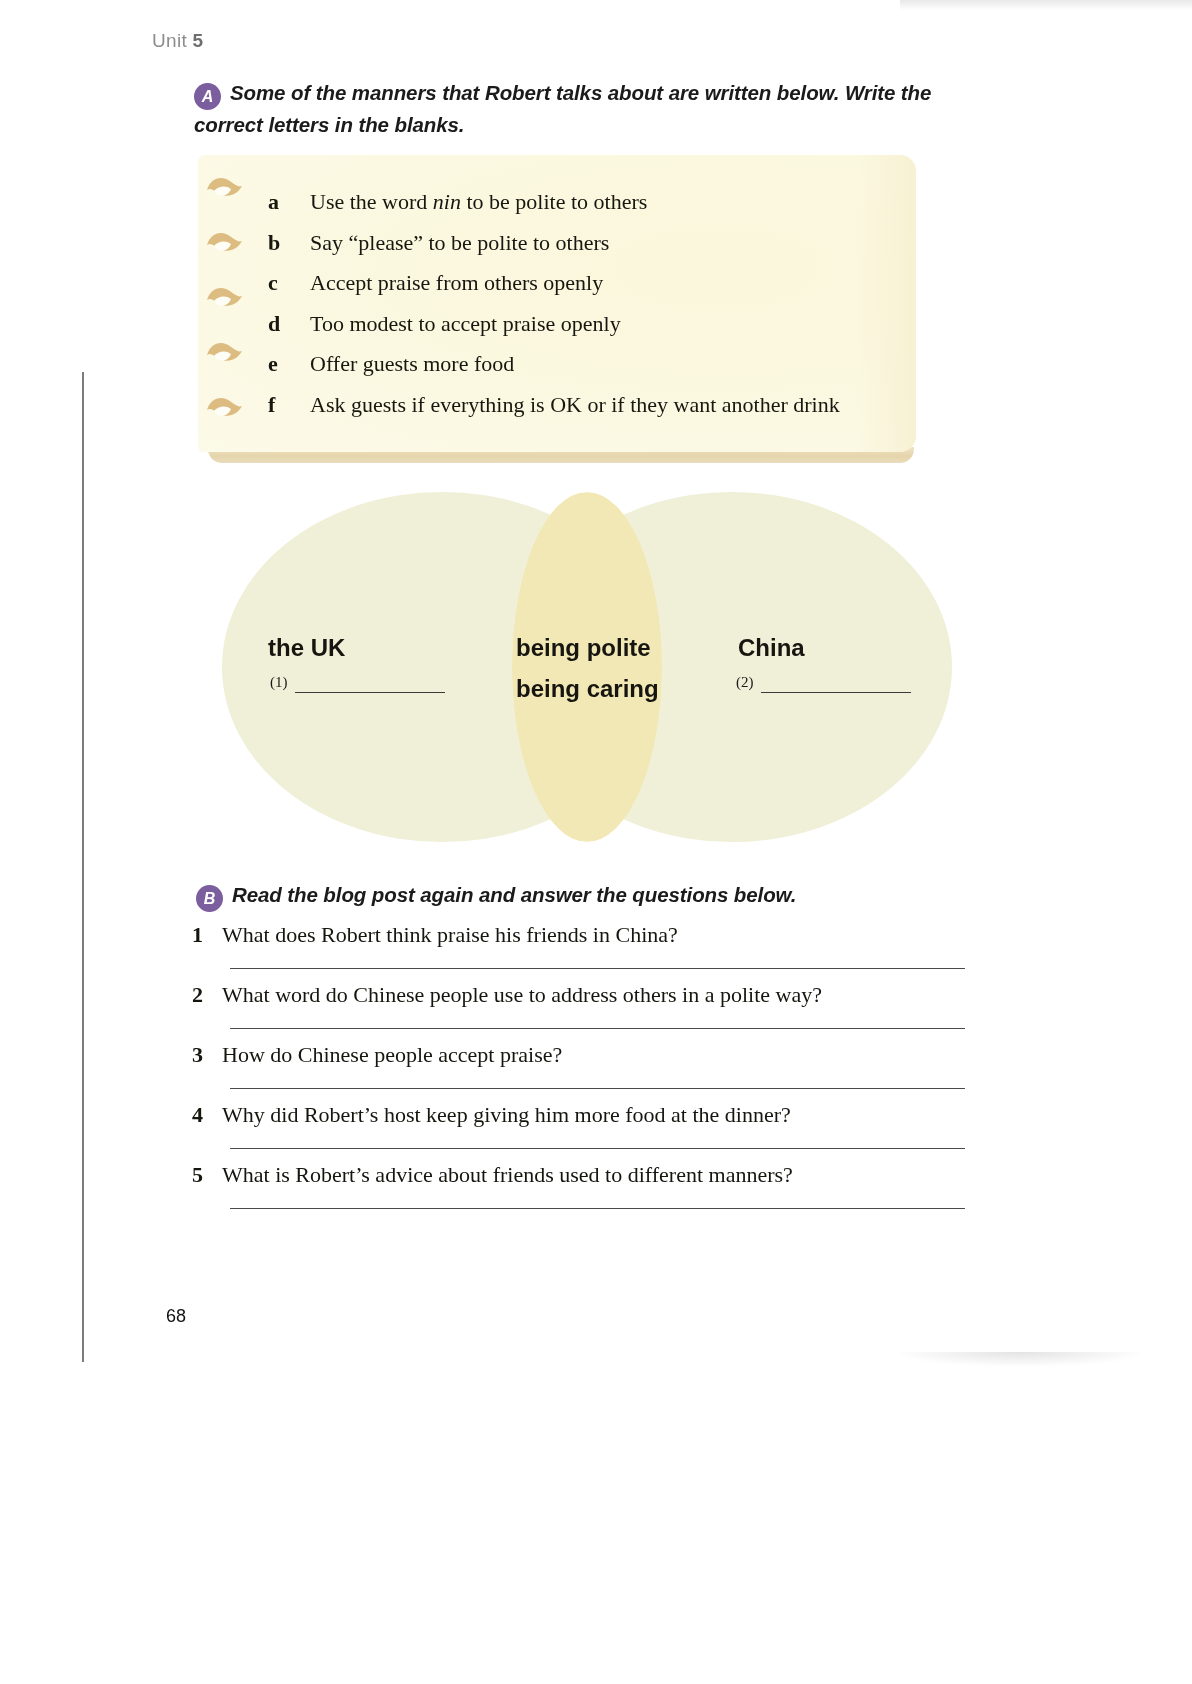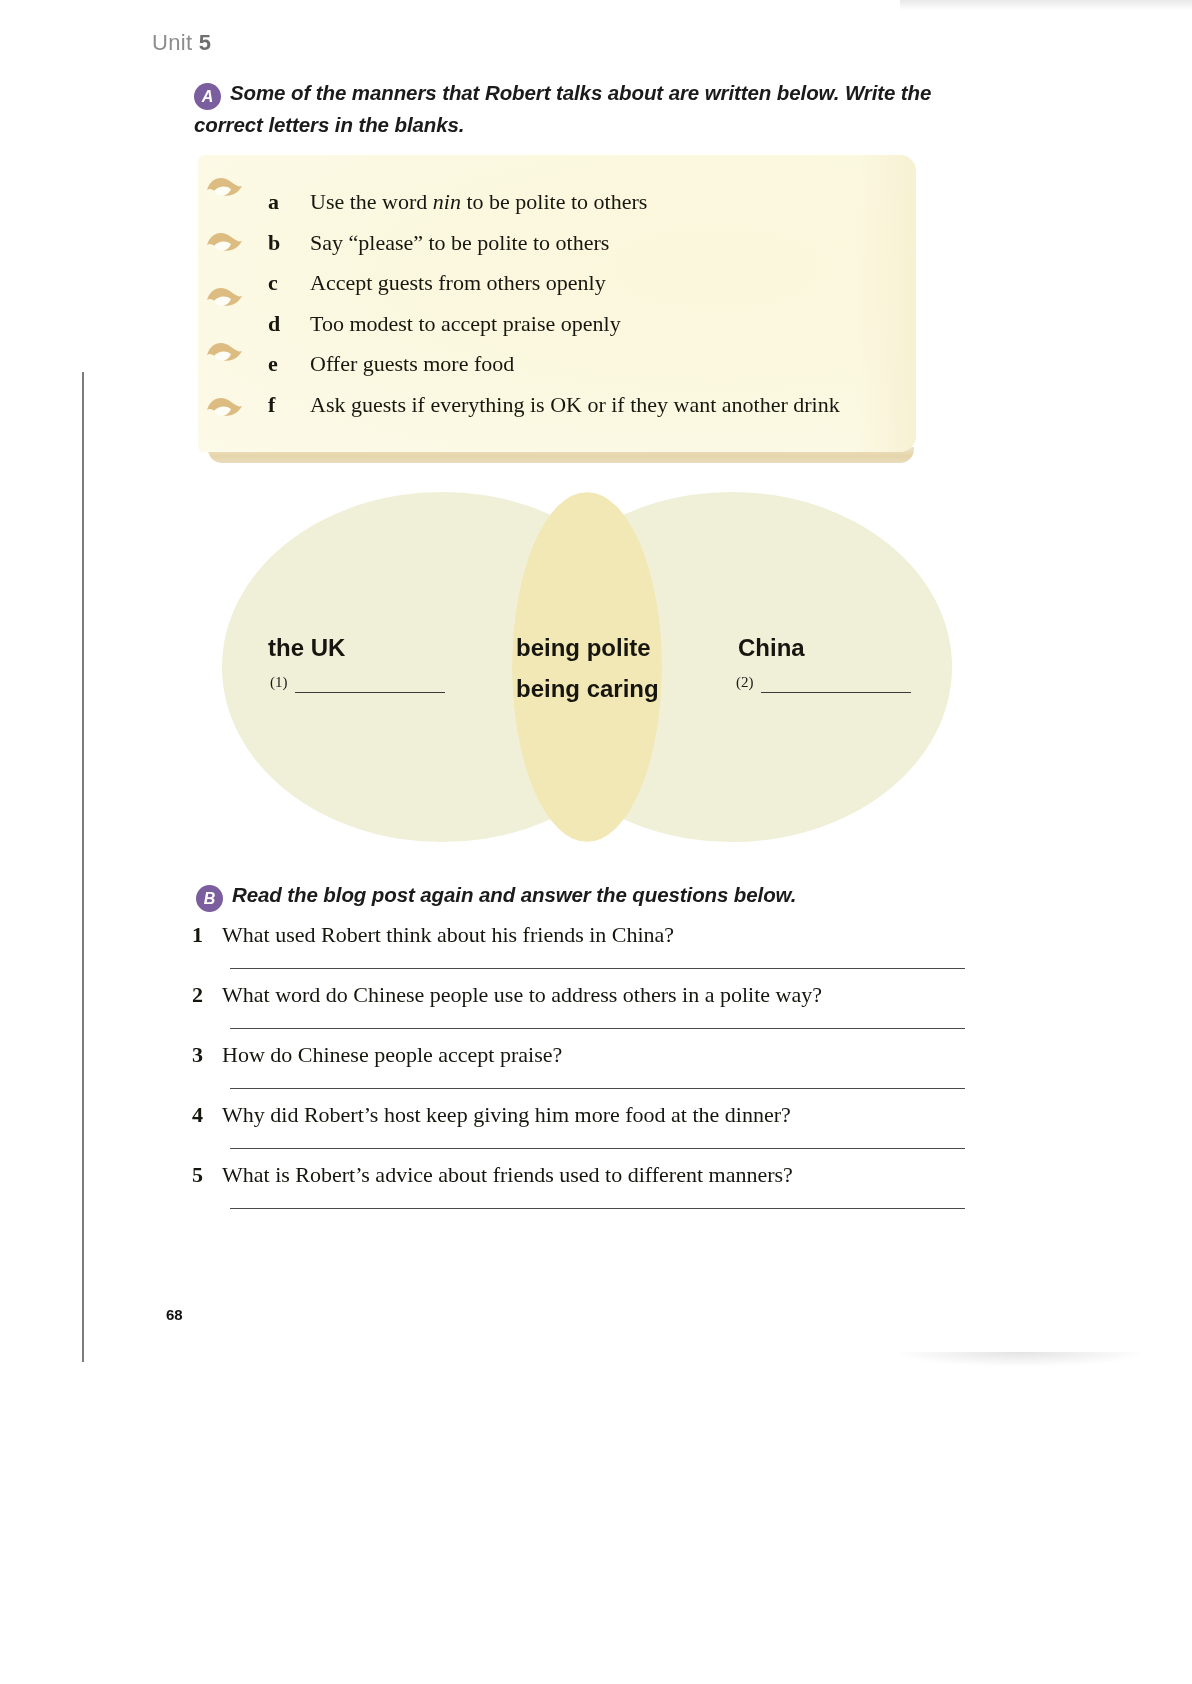--- a/index.html
+++ b/index.html
@@ -46,7 +46,7 @@
     position: absolute;
     left: 152px; top: 30px;
     font-family: "Liberation Sans", sans-serif;
-    font-size: 22px;
+    font-size: 19px;
     color: #8d8d8d;
     letter-spacing: .3px;
   }

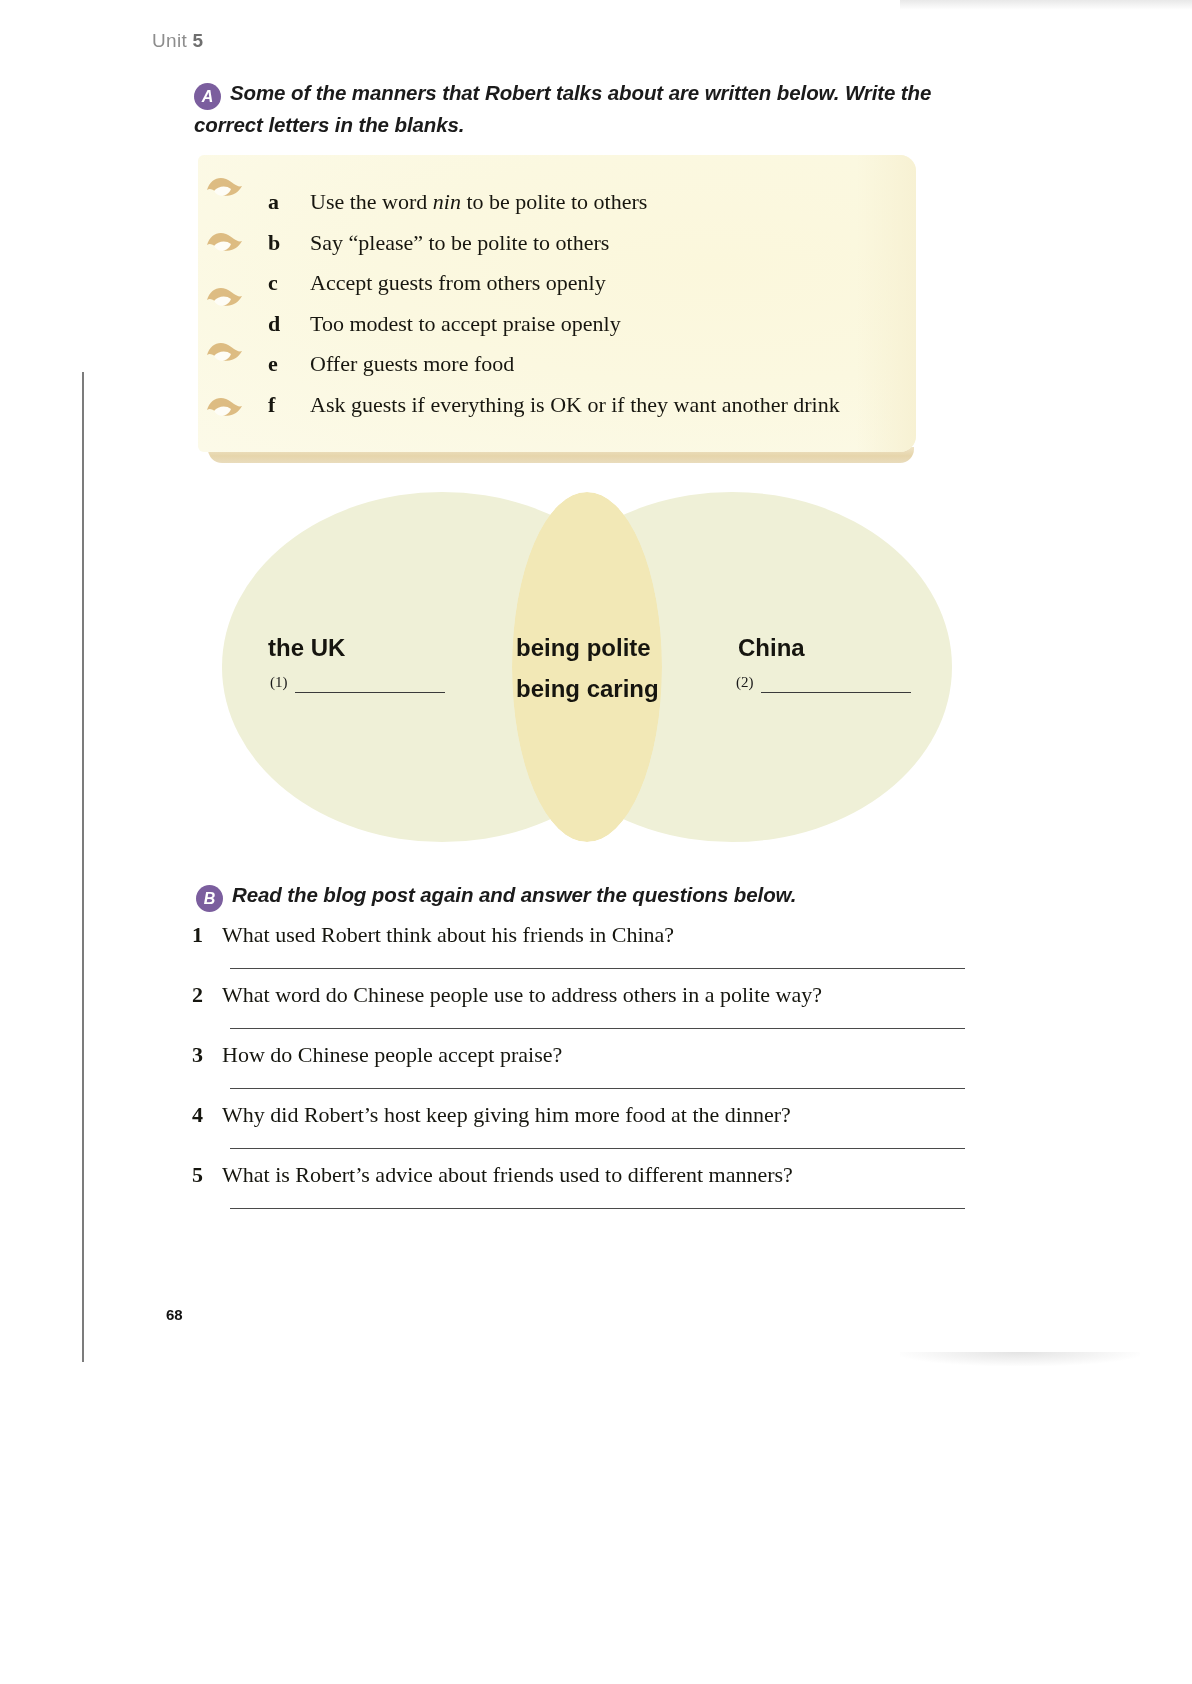--- a/index.html
+++ b/index.html
@@ -335,7 +335,7 @@
       </div>
       <div class="notepad-item">
         <span class="item-letter">c</span>
-        <span class="item-text">Accept guests from others openly</span>
+        <span class="item-text">Accept praise from others openly</span>
       </div>
       <div class="notepad-item">
         <span class="item-letter">d</span>

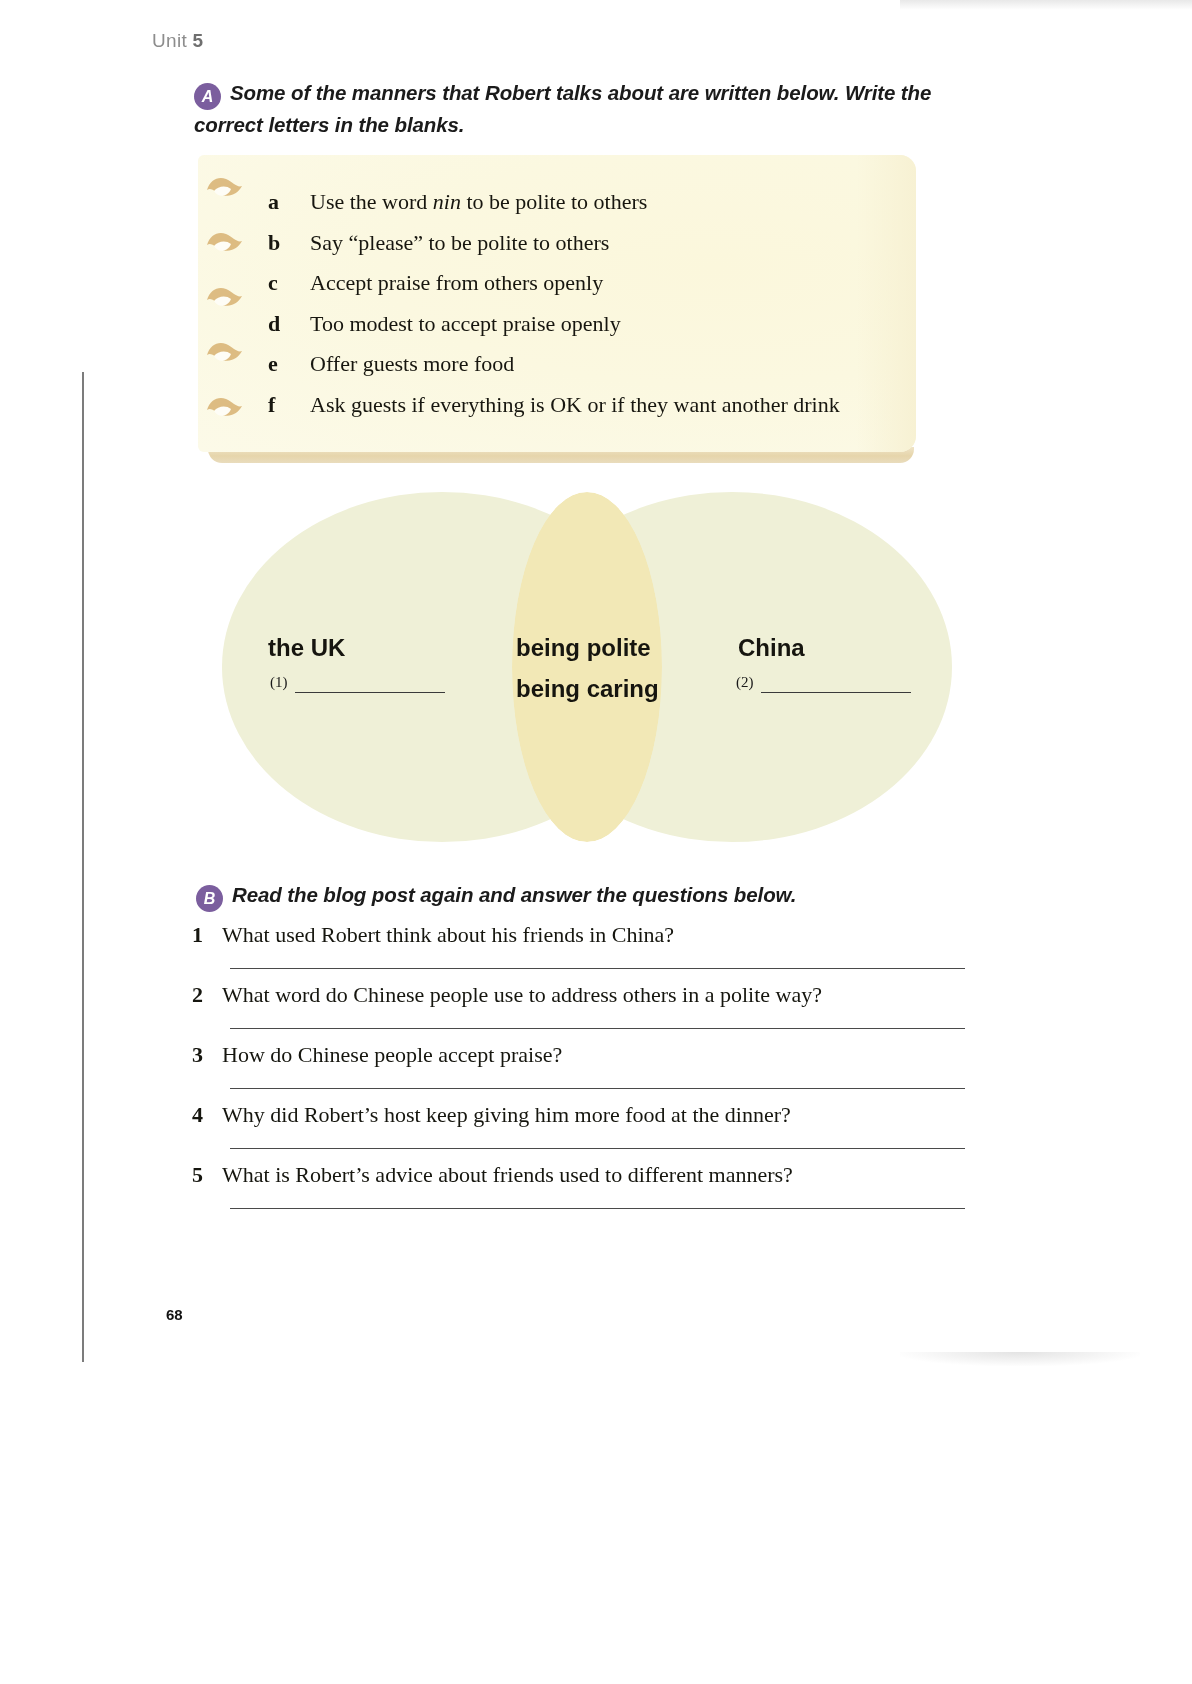--- a/index.html
+++ b/index.html
@@ -380,7 +380,7 @@
     <div class="question-block">
       <div class="question-row">
         <span class="question-number">1</span>
-        <span class="question-text">What used Robert think about his friends in China?</span>
+        <span class="question-text">What does Robert think praise his friends in China?</span>
       </div>
       <div class="answer-line"></div>
     </div>

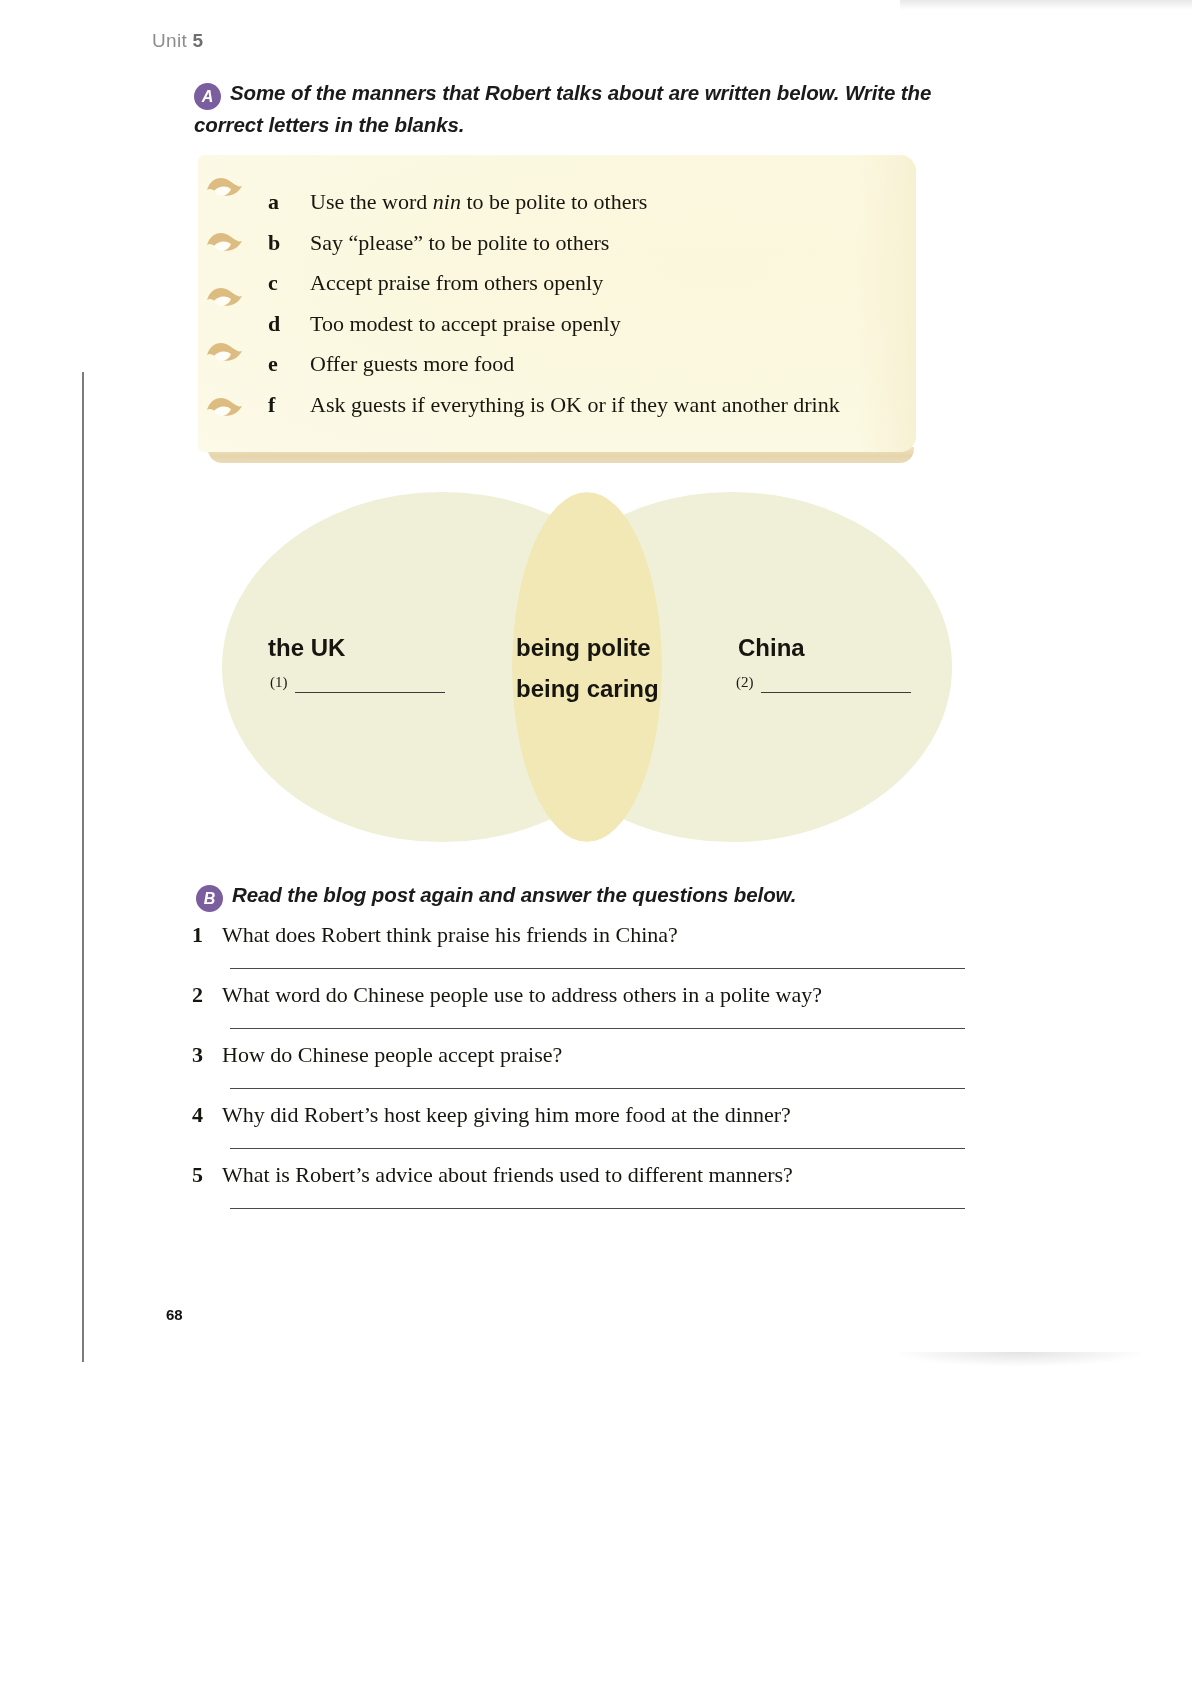--- a/index.html
+++ b/index.html
@@ -263,8 +263,8 @@
     position: absolute;
     left: 166px; top: 1306px;
     font-family: "Liberation Sans", sans-serif;
-    font-weight: bold;
-    font-size: 15px;
+    font-weight: normal;
+    font-size: 18px;
     color: #111111;
     text-align: center;
   }

